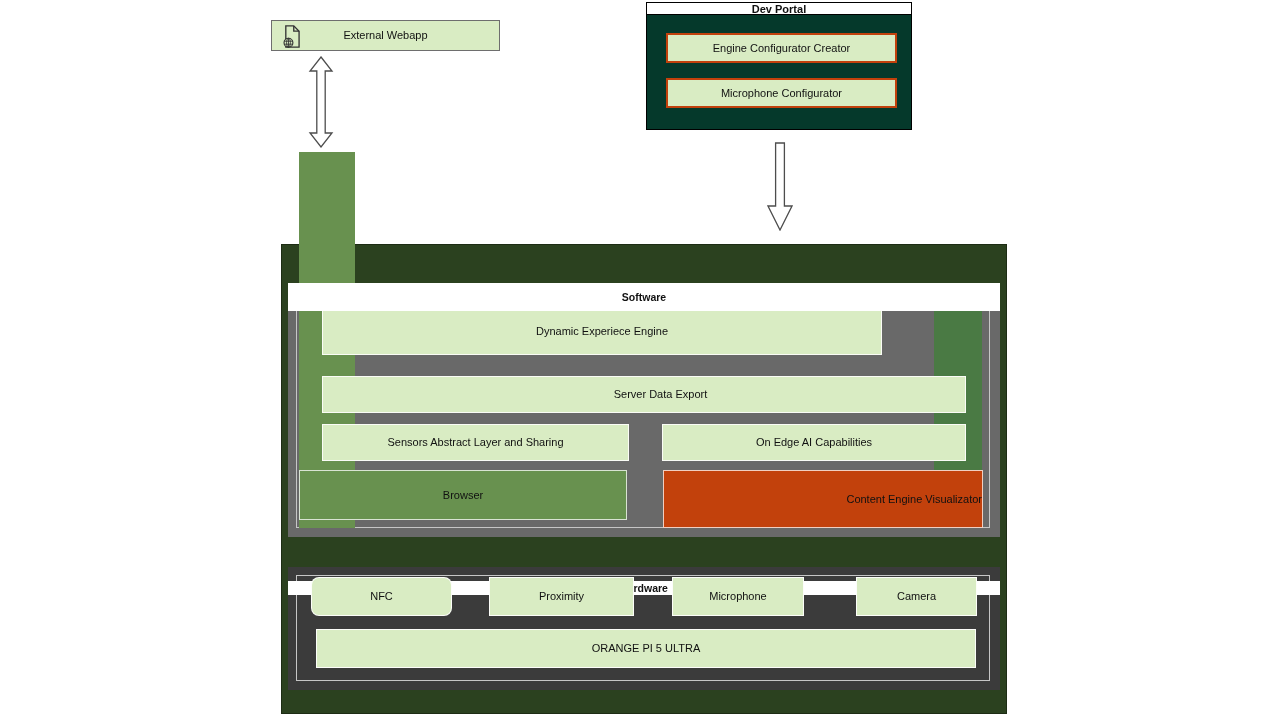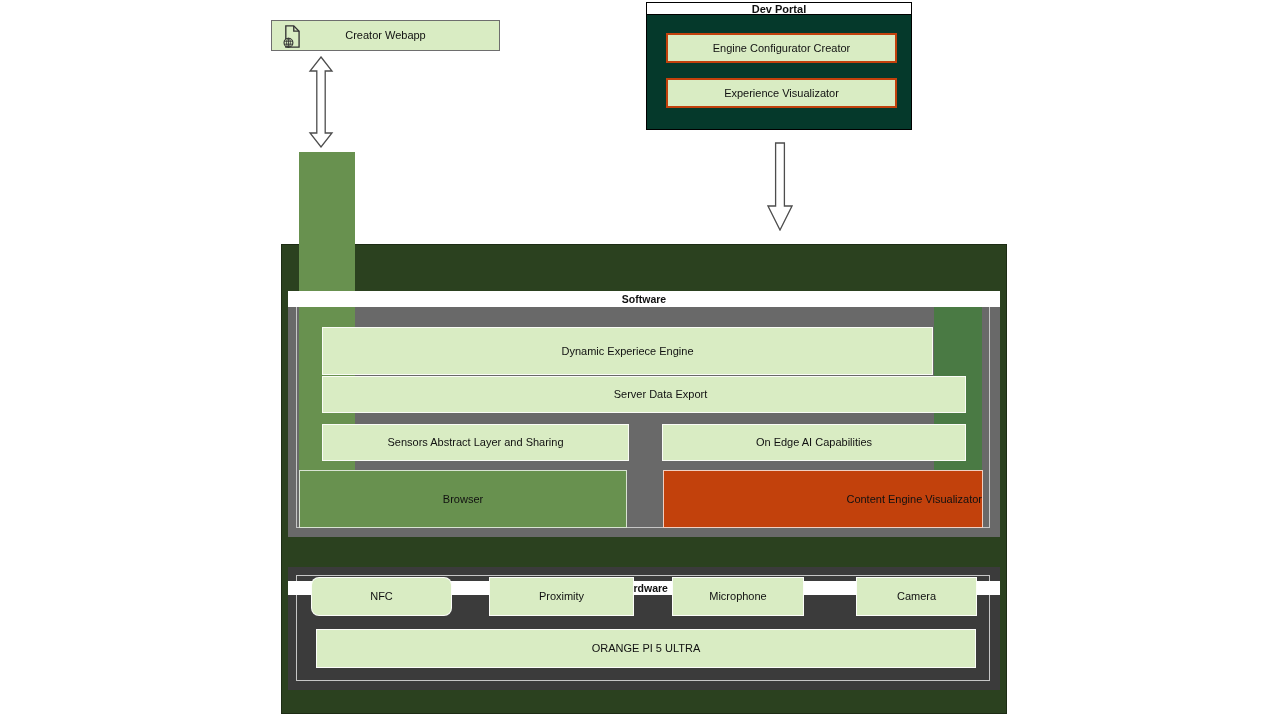--- a/index.html
+++ b/index.html
@@ -131,7 +131,7 @@
         <path d="M3.3 18.3 h9.4 M3.3 21.7 h9.4 M8 15 v10" fill="none" stroke="#333" stroke-width="1"></path>
       </svg>
     </span>
-    <span class="lbl" style="flex:1">Creator Webapp</span>
+    <span class="lbl" style="flex:1">External Webapp</span>
   </div>
 
   <svg class="arrow" style="left:308px;top:56px;" width="26" height="92" viewBox="0 0 26 92">

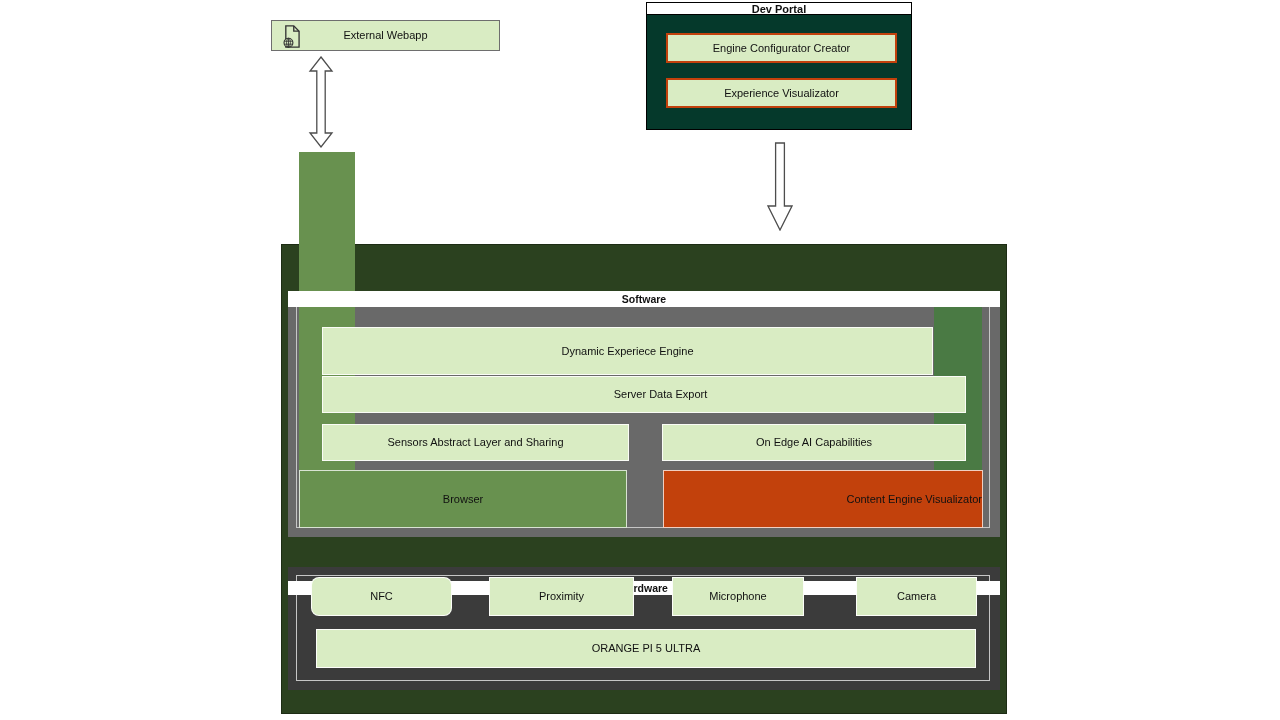--- a/index.html
+++ b/index.html
@@ -147,7 +147,7 @@
         <span class="lbl">Engine Configurator Creator</span>
       </div>
       <div class="dp-item" style="top:63px;">
-        <span class="lbl">Experience Visualizator</span>
+        <span class="lbl">Microphone Configurator</span>
       </div>
     </div>
   </div>

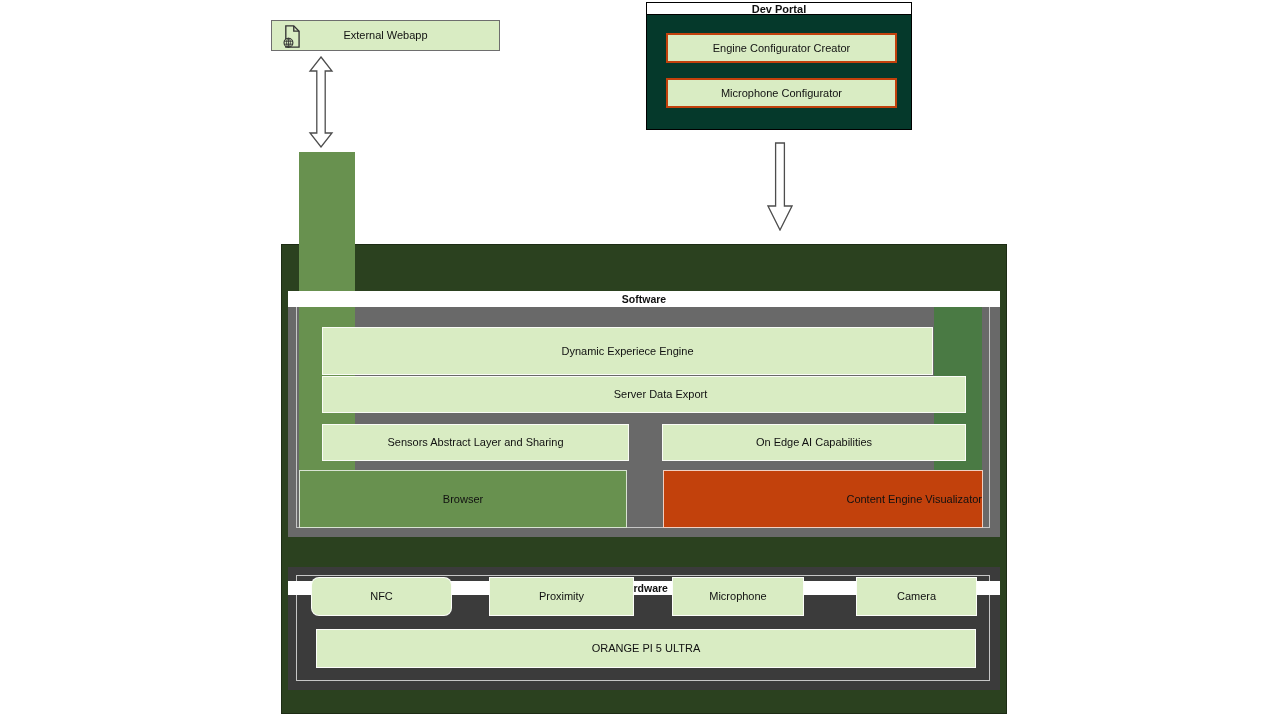--- a/index.html
+++ b/index.html
@@ -38,7 +38,7 @@
 
   .section-header{background:#ffffff;display:flex;align-items:center;justify-content:center;
                   font-size:10.5px;font-weight:bold;}
-  .header-sw{left:288px;top:291px;width:712px;height:16px;}
+  .header-sw{left:288px;top:283px;width:712px;height:28px;}
   .header-hw{left:288px;top:553px;width:712px;height:14px;margin-top:28px;}
 
   

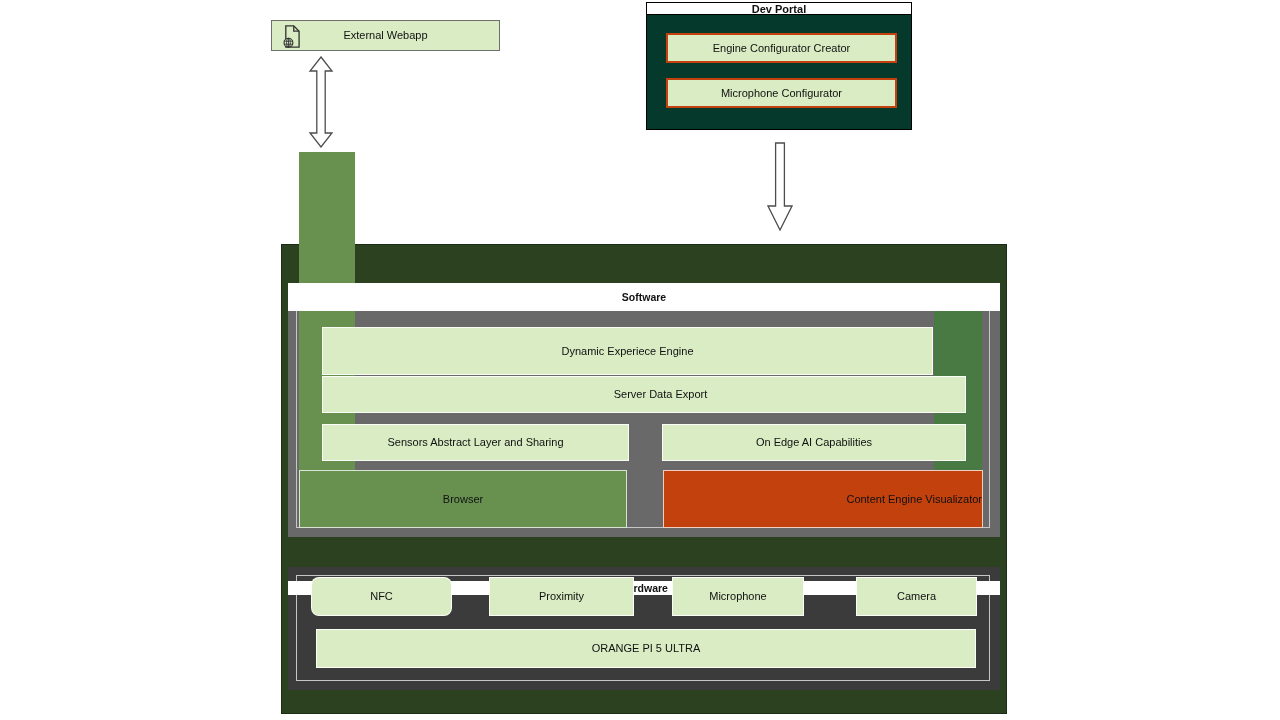--- a/index.html
+++ b/index.html
@@ -49,7 +49,7 @@
 
   
   .bar{background:#d9ecc3;border:1px solid rgba(255,255,255,.85);}
-  .bar-1{left:322px;top:327px;width:611px;height:48px;}
+  .bar-1{left:322px;top:307px;width:560px;height:48px;}
   .bar-2{left:322px;top:376px;width:644px;height:37px;padding-left:33px;}
   .bar-3a{left:322px;top:424px;width:307px;height:37px;}
   .bar-3b{left:662px;top:424px;width:304px;height:37px;}

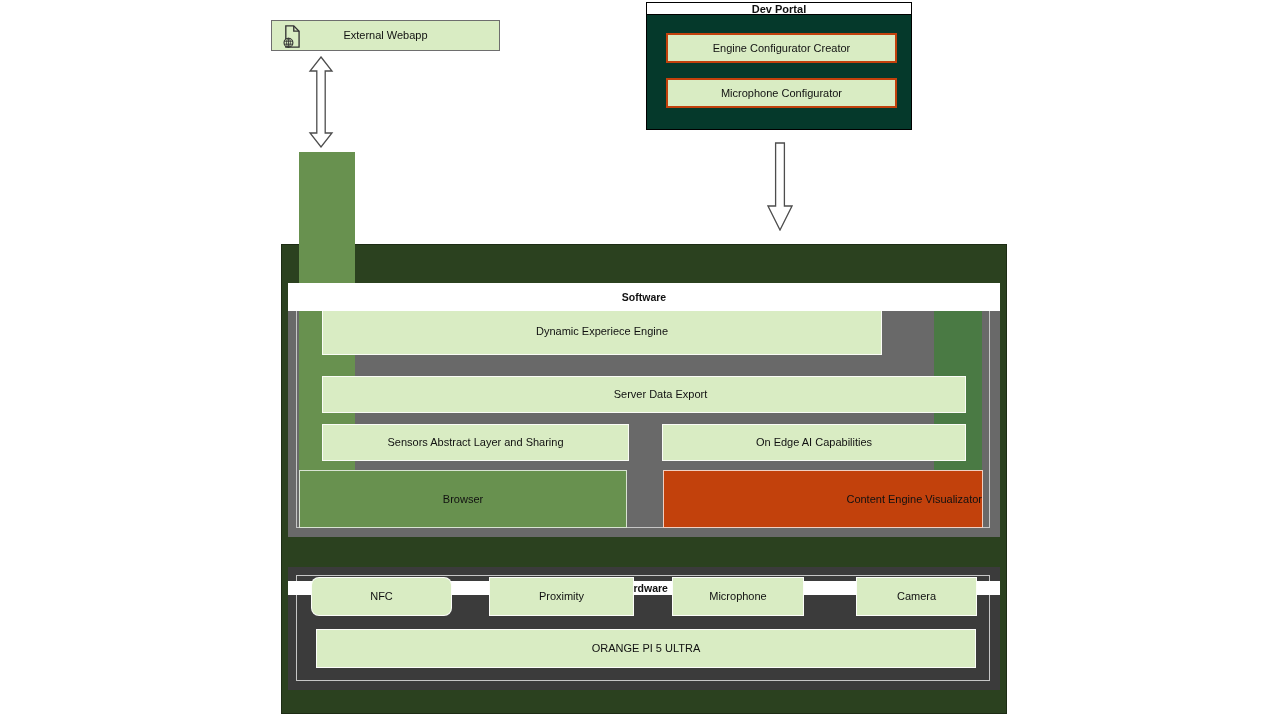--- a/index.html
+++ b/index.html
@@ -44,7 +44,7 @@
   
   .stem-left{left:299px;top:152px;width:56px;height:376px;background:#68914f;}
   .stem-right{left:934px;top:305px;width:48px;height:223px;background:#4a7a44;}
-  .block-browser{left:299px;top:470px;width:328px;height:58px;background:#68914f;border:1px solid rgba(255,255,255,.75);}
+  .block-browser{left:299px;top:470px;width:328px;height:50px;background:#68914f;border:1px solid rgba(255,255,255,.75);}
   .block-content{left:663px;top:470px;width:320px;height:58px;background:#c2410c;border:1px solid rgba(255,255,255,.75);justify-content:flex-end;}
 
   

